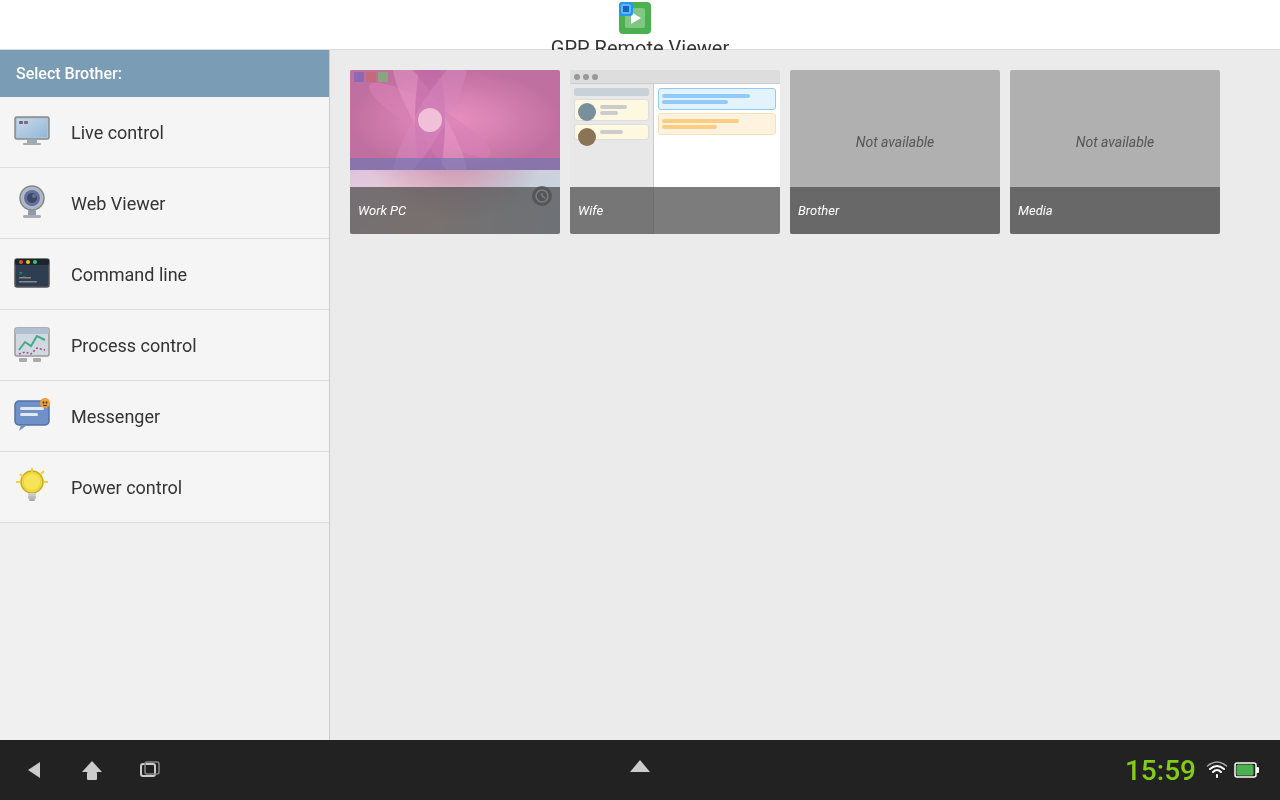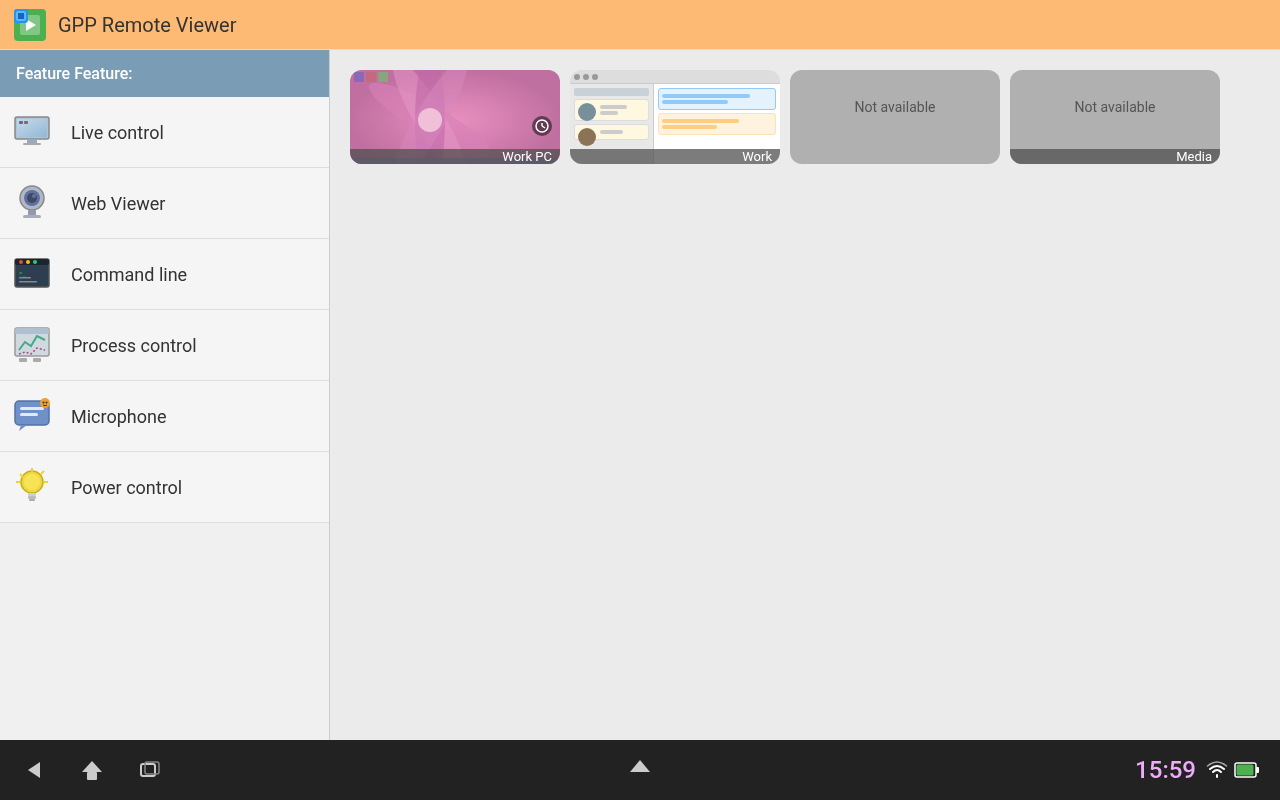--- a/index.html
+++ b/index.html
@@ -8,12 +8,13 @@
     
     .top-bar {
       height: 50px;
-      background: #fdba74;
+      background: #ffffff;
       display: flex;
       align-items: center;
       padding: 0 12px;
       border-bottom: 1px solid #ddd;
       flex-shrink: 0;
+      flex-direction: column;
     }
     .app-icon {
       width: 36px;

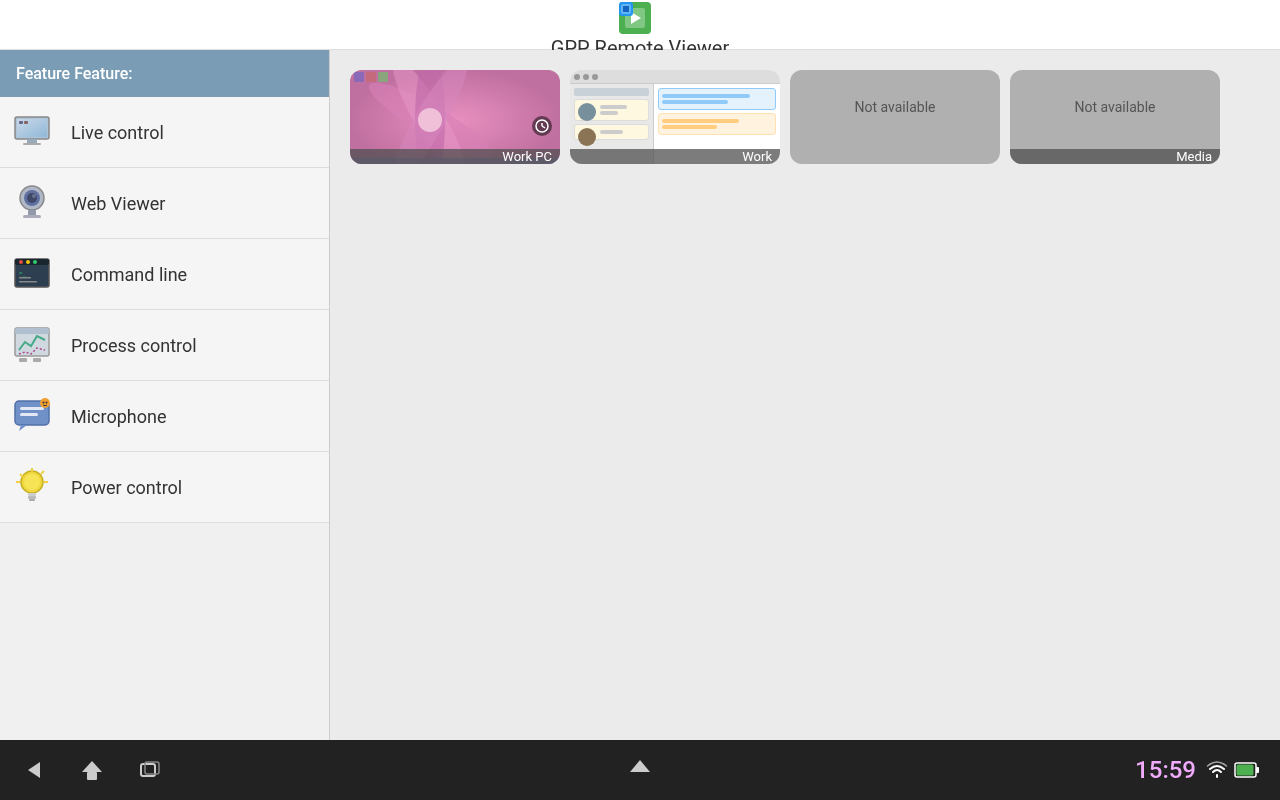--- a/index.html
+++ b/index.html
@@ -276,7 +276,7 @@
 <div class="main-content">
 
   <div class="sidebar">
-    <div class="sidebar-header">Feature Feature:</div>
+    <div class="sidebar-header">Select Brother:</div>
 
     <div class="sidebar-item">
       <div class="sidebar-item-icon">

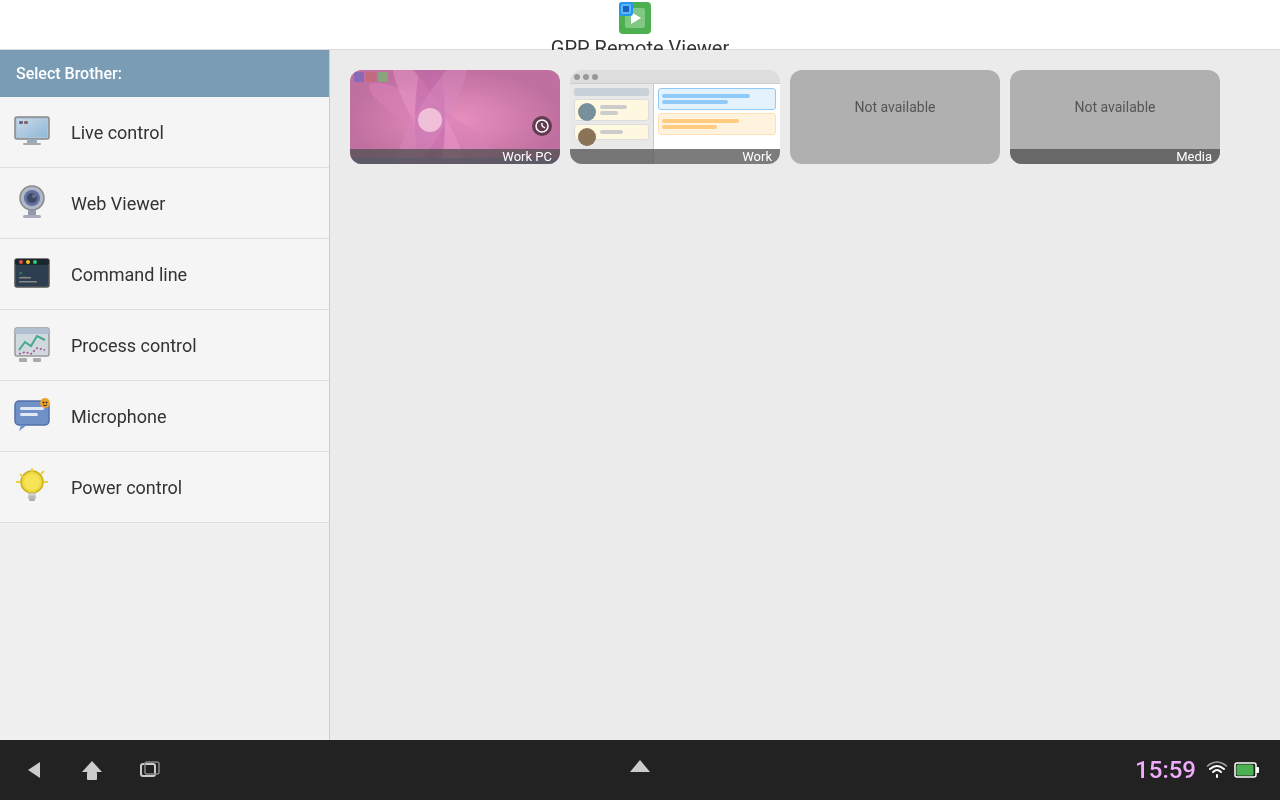--- a/index.html
+++ b/index.html
@@ -87,13 +87,14 @@
     }
     .thumbnail-card {
       width: 210px;
-      height: 94px;
-      border-radius: 12px;
+      height: 164px;
+      border-radius: 2px;
       overflow: hidden;
       cursor: pointer;
       position: relative;
       background: #ccc;
       flex-shrink: 0;
+      font-style: italic;
     }
     .thumbnail-label {
       position: absolute;

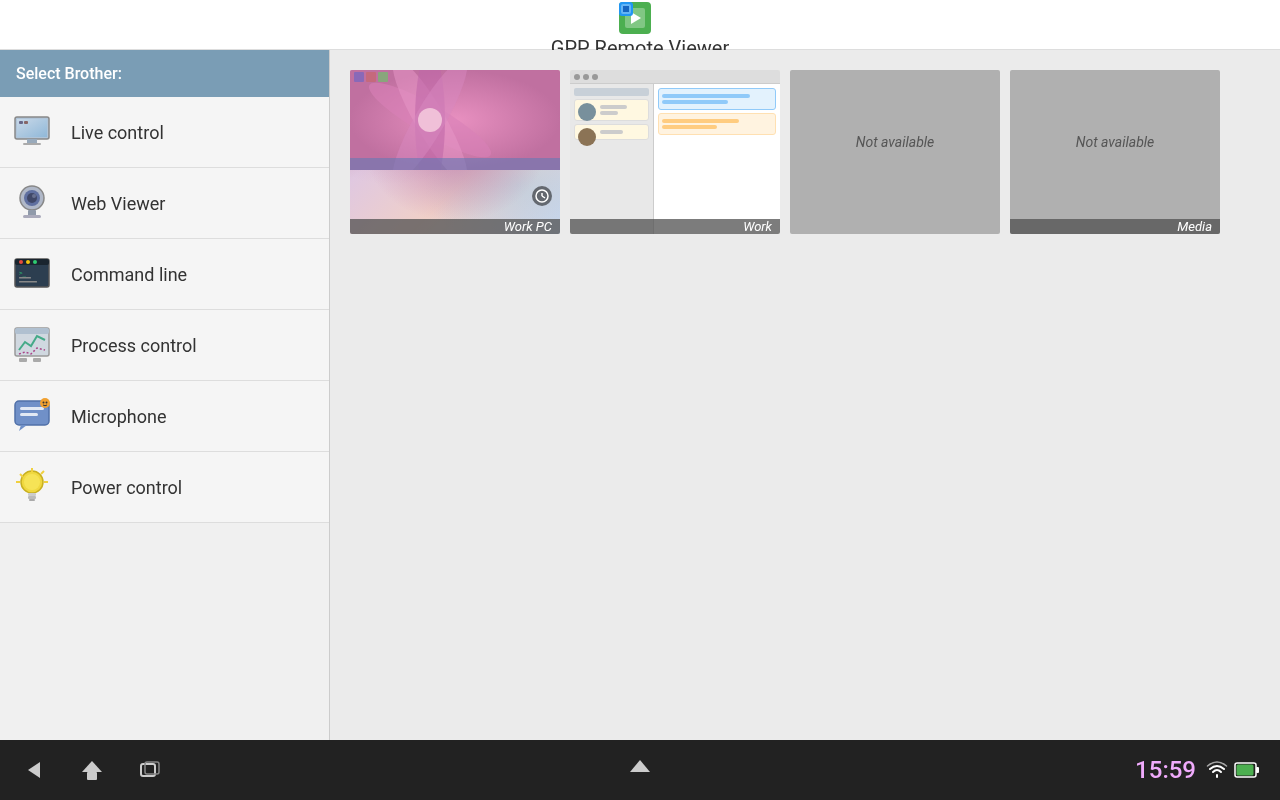--- a/index.html
+++ b/index.html
@@ -104,8 +104,8 @@
       background: rgba(80, 80, 80, 0.75);
       color: white;
       font-size: 13px;
-      padding: 0 8px;
-      text-align: right;
+      padding: 16px 8px;
+      text-align: left;
     }
     .not-available-card {
       background: #b0b0b0;

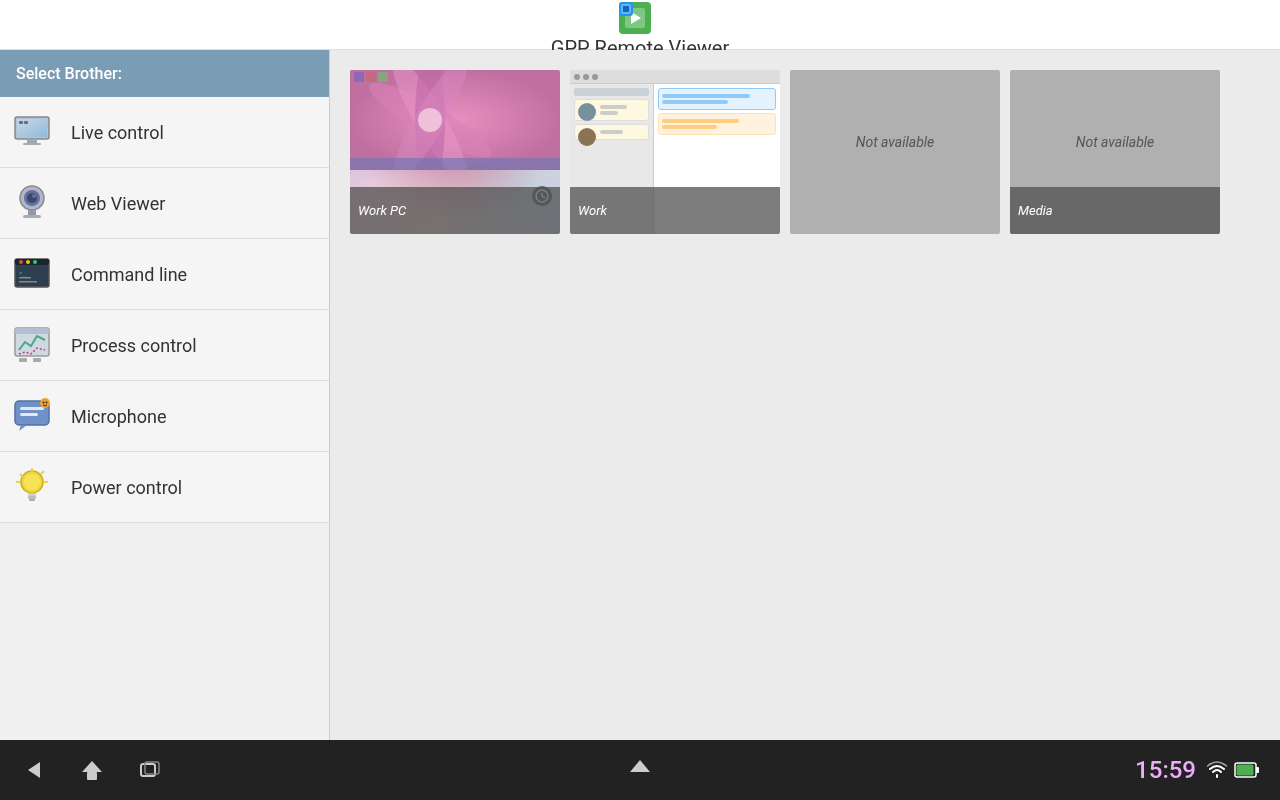--- a/index.html
+++ b/index.html
@@ -460,7 +460,7 @@
             </div>
           </div>
         </div>
-        <div class="thumbnail-label">Work</div>
+        <div class="thumbnail-label">Wife</div>
       </div>
 
       <div class="thumbnail-card not-available-card">

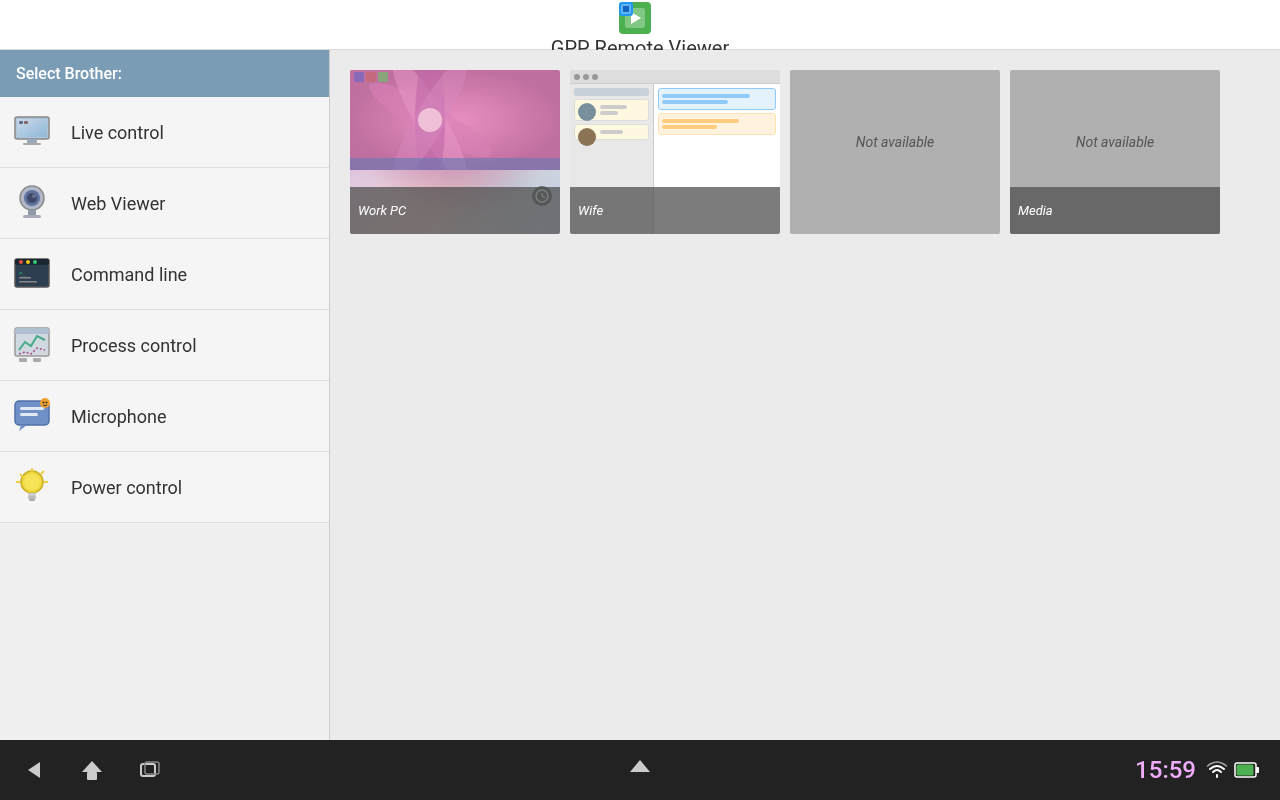--- a/index.html
+++ b/index.html
@@ -465,6 +465,7 @@
 
       <div class="thumbnail-card not-available-card">
         <div class="not-available-text">Not available</div>
+        <div class="thumbnail-label">Brother</div>
       </div>
 
       <div class="thumbnail-card not-available-card">

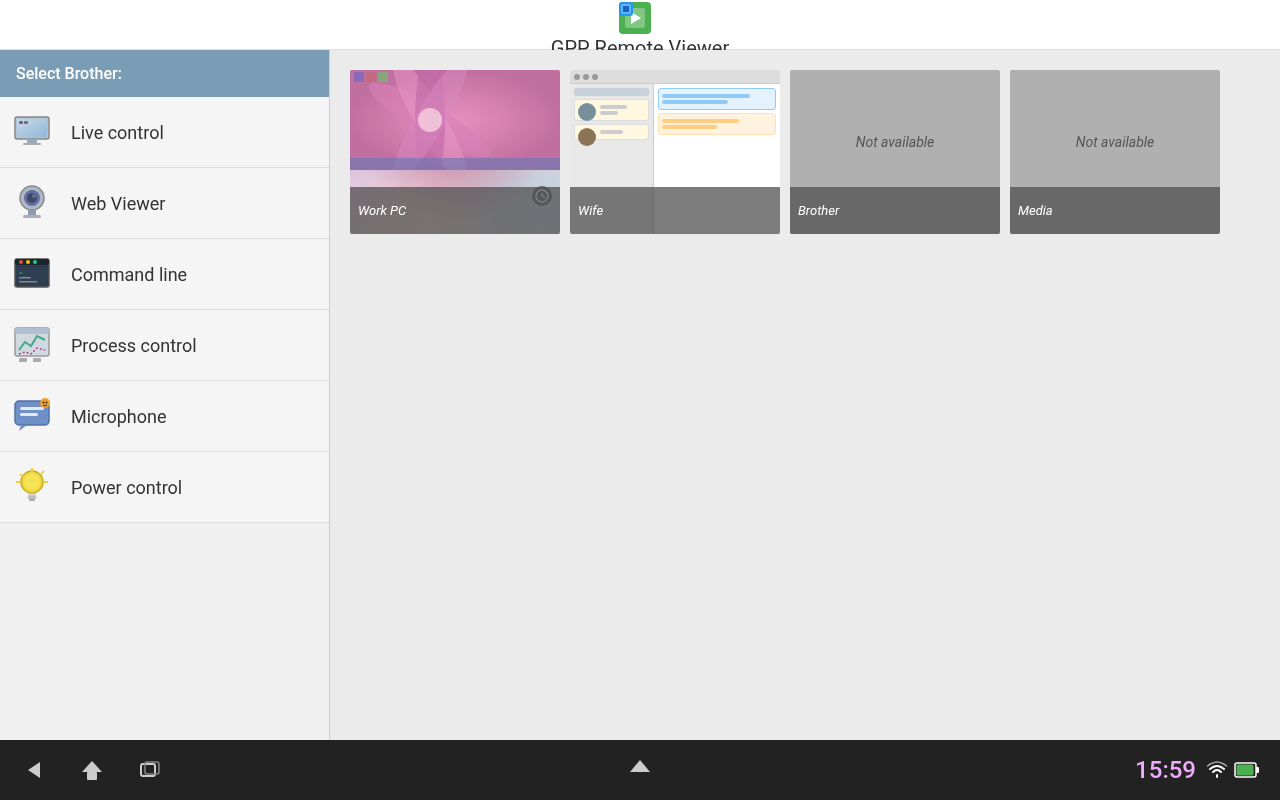--- a/index.html
+++ b/index.html
@@ -362,7 +362,7 @@
           <path d="M32 10 Q34 11.5 36 10" stroke="#333" stroke-width="1" fill="none"></path>
         </svg>
       </div>
-      <span class="sidebar-item-label">Microphone</span>
+      <span class="sidebar-item-label">Messenger</span>
     </div>
 
     <div class="sidebar-item">

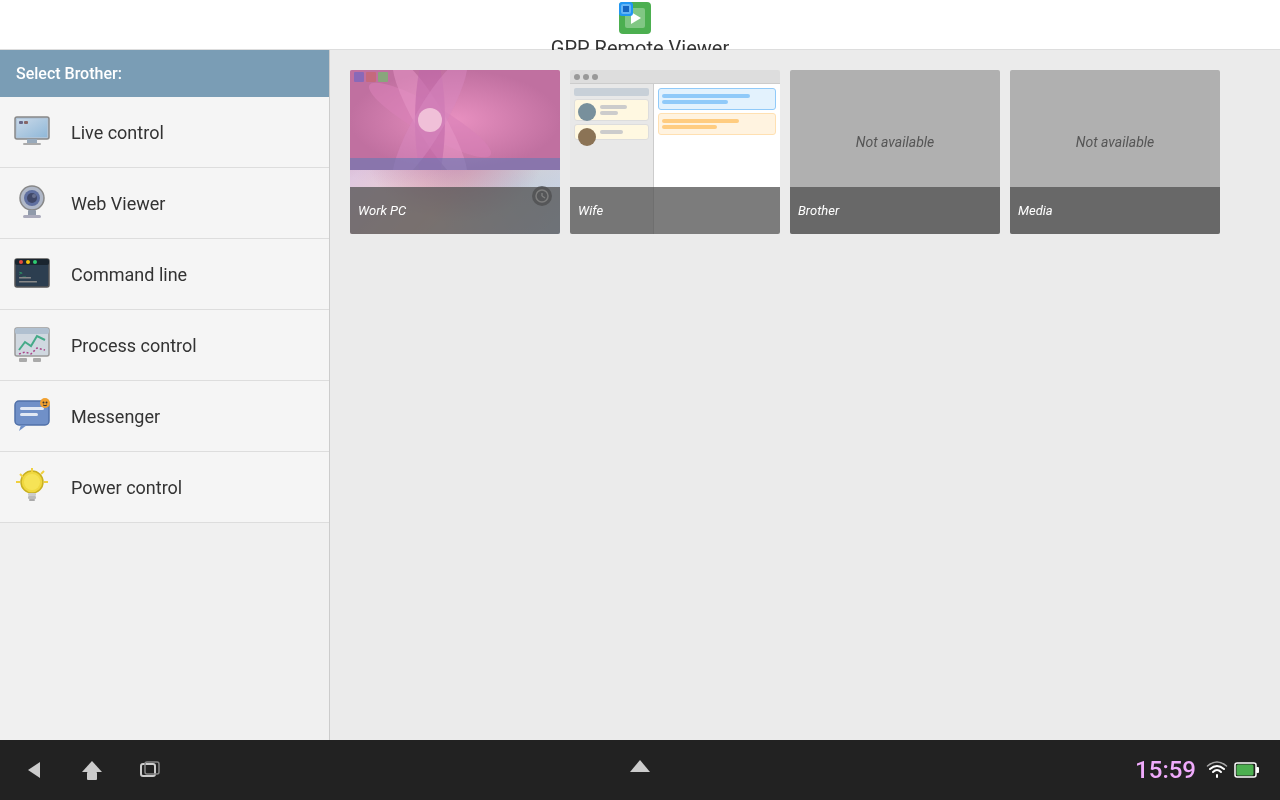--- a/index.html
+++ b/index.html
@@ -162,8 +162,8 @@
       justify-content: center;
     }
     .status-time {
-      color: #f0abfc;
-      font-size: 24px;
+      color: #84cc16;
+      font-size: 28px;
       font-weight: 500;
       margin-left: 14px;
     }

